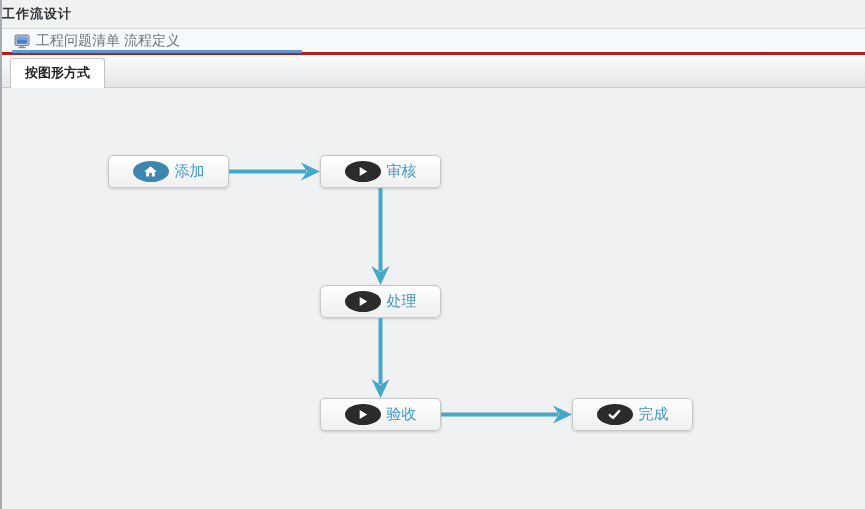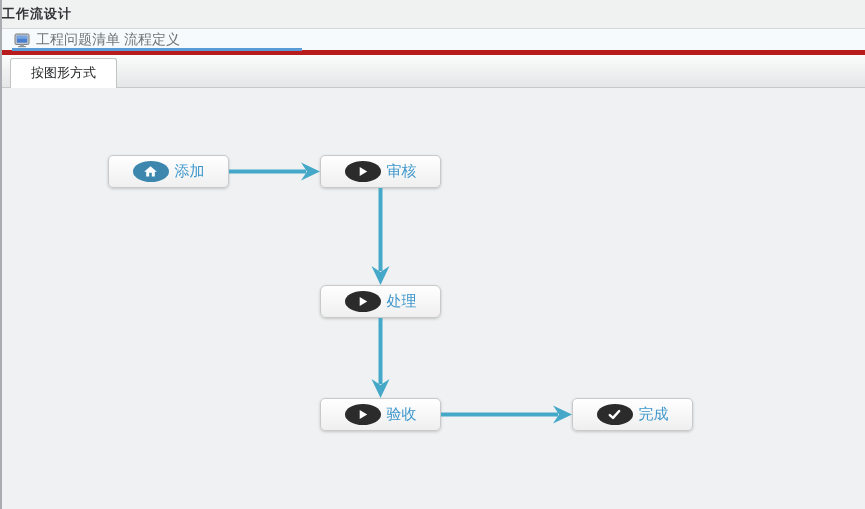--- a/index.html
+++ b/index.html
@@ -31,7 +31,7 @@
     position: relative;
     height: 26px;
     background: #f6fafd;
-    border-bottom: 5px solid #b91c1c;
+    border-bottom: 3px solid #b91c1c;
     display: flex;
     align-items: center;
     padding-left: 12px;

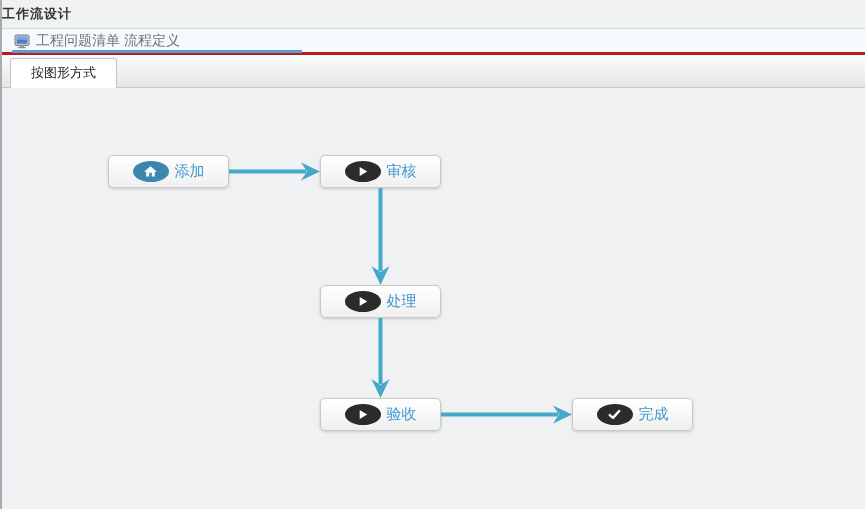--- a/index.html
+++ b/index.html
@@ -70,12 +70,12 @@
   }
   .tab.active {
     left: 8px;
-    width: 107px;
+    width: 95px;
     height: 30px;
     background: #ffffff;
     border: 1px solid #c3c3c3;
     border-bottom: none;
-    font-weight: normal;
+    font-weight: bold;
     color: #222426;
     z-index: 2;
     bottom: -1px;

